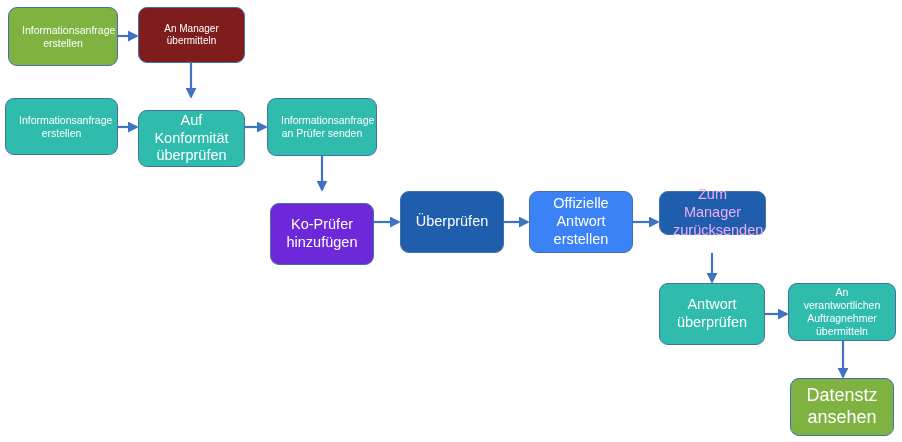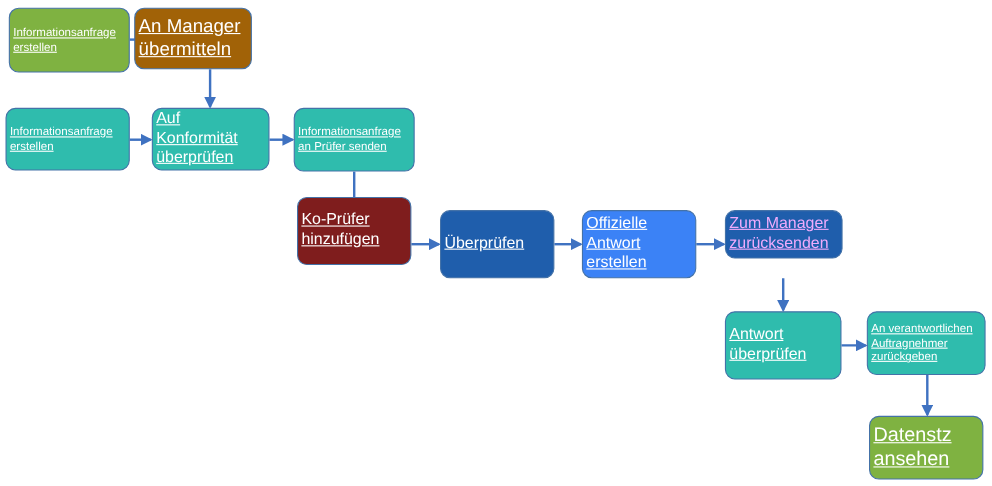--- a/index.html
+++ b/index.html
@@ -25,10 +25,10 @@
     display: flex;
     align-items: center;
     justify-content: center;
+    text-align: center;
     color: #ffffff;
     line-height: 1.22;
-    padding: 2px 3px;
-    text-decoration: underline;
+    padding: 2px 13px;
     -webkit-font-smoothing: antialiased;
   }
   .node .label {

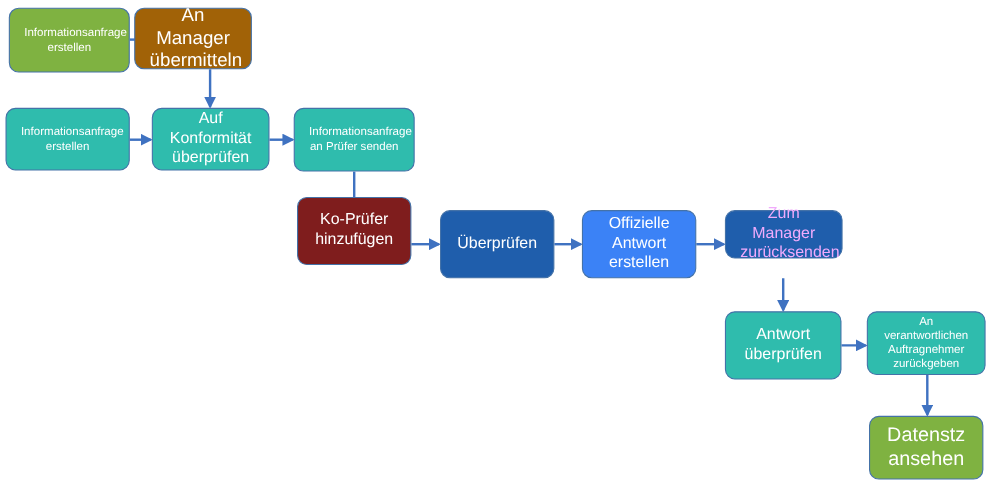--- a/index.html
+++ b/index.html
@@ -72,7 +72,7 @@
         <span class="label">Informationsanfrage
 erstellen</span>
       </div>
-      <div class="node" style="left: 122px; top: 7px; width: 107px; height: 56px; background: #a16207; font-size: 17px; color: rgb(255, 255, 255);">
+      <div class="node" style="left: 138px; top: 7px; width: 107px; height: 56px; background: #7f1d1d; font-size: 10px; color: rgb(255, 255, 255);">
         <span class="label">An Manager
 übermitteln</span>
       </div>

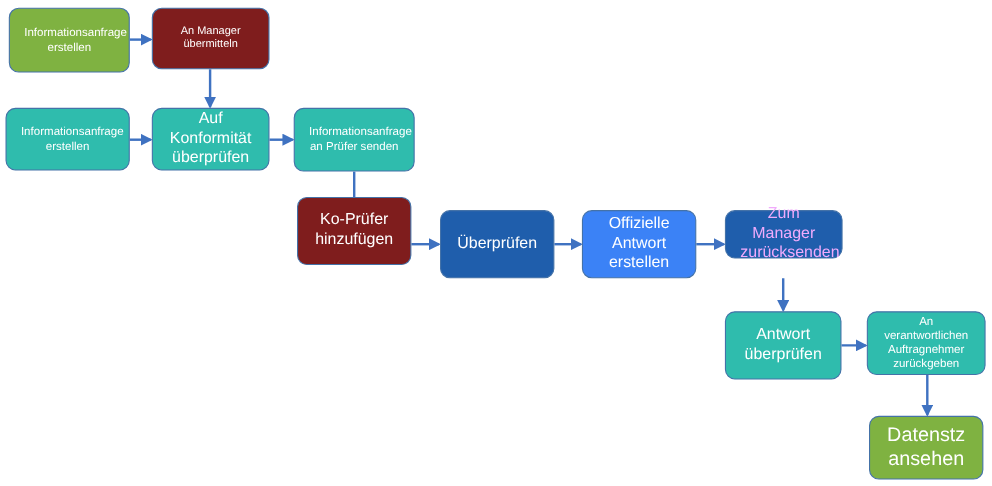--- a/index.html
+++ b/index.html
@@ -80,7 +80,7 @@
         <span class="label">Informationsanfrage
 erstellen</span>
       </div>
-      <div class="node" style="left: 138px; top: 98px; width: 107px; height: 57px; background: rgb(47, 188, 173); font-size: 14.5px; color: rgb(255, 255, 255);">
+      <div class="node" style="left: 138px; top: 110px; width: 107px; height: 57px; background: rgb(47, 188, 173); font-size: 14.5px; color: rgb(255, 255, 255);">
         <span class="label">Auf Konformität
 überprüfen</span>
       </div>

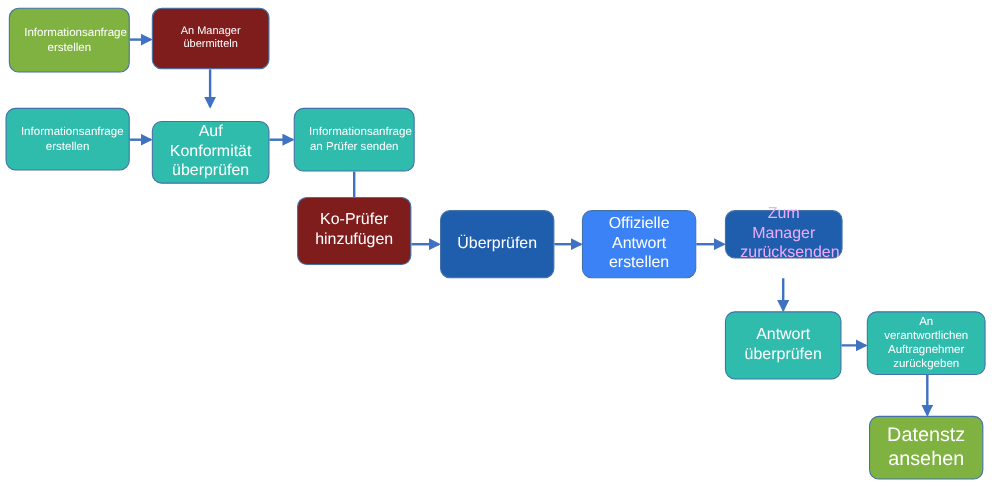--- a/index.html
+++ b/index.html
@@ -88,7 +88,7 @@
         <span class="label">Informationsanfrage
 an Prüfer senden</span>
       </div>
-      <div class="node" style="left: 270px; top: 179px; width: 104px; height: 62px; background: #7f1d1d; font-size: 14.5px; color: rgb(255, 255, 255);">
+      <div class="node" style="left: 270px; top: 203px; width: 104px; height: 62px; background: #6d28d9; font-size: 14.5px; color: rgb(255, 255, 255);">
         <span class="label">Ko-Prüfer
 hinzufügen</span>
       </div>

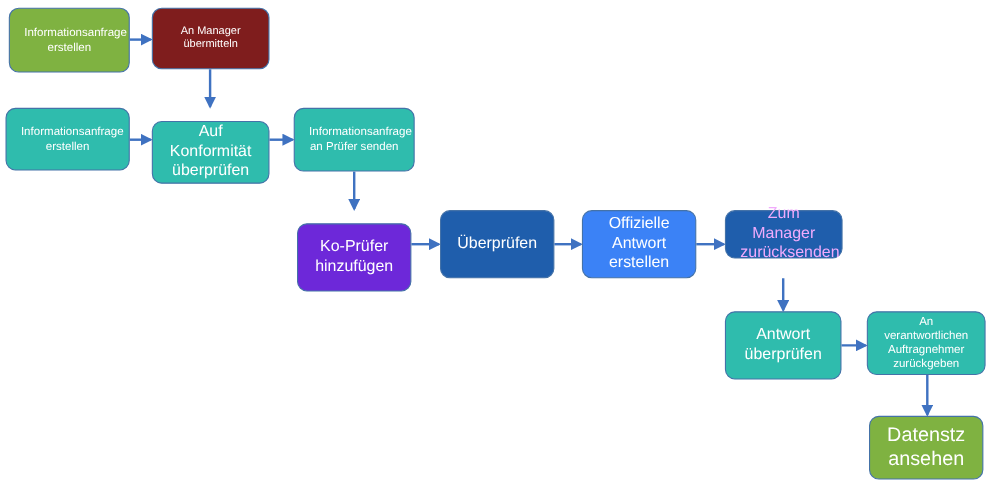--- a/index.html
+++ b/index.html
@@ -111,7 +111,7 @@
       <div class="node" style="left: 788px; top: 283px; width: 108px; height: 58px; background: rgb(47, 188, 173); font-size: 10.5px; color: rgb(255, 255, 255);">
         <span class="label">An verantwortlichen
 Auftragnehmer
-zurückgeben</span>
+übermitteln</span>
       </div>
       <div class="node" style="left: 790px; top: 378px; width: 104px; height: 58px; background: rgb(127, 178, 65); font-size: 18px; color: rgb(255, 255, 255);">
         <span class="label">Datenstz

